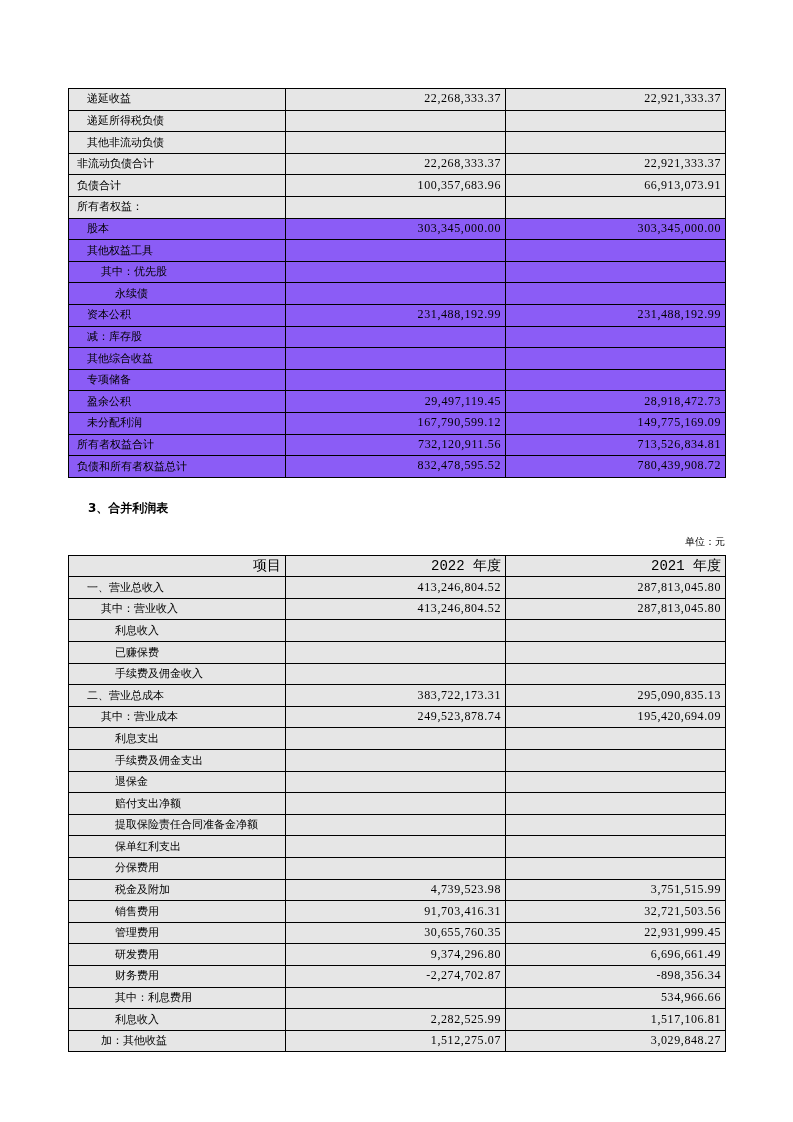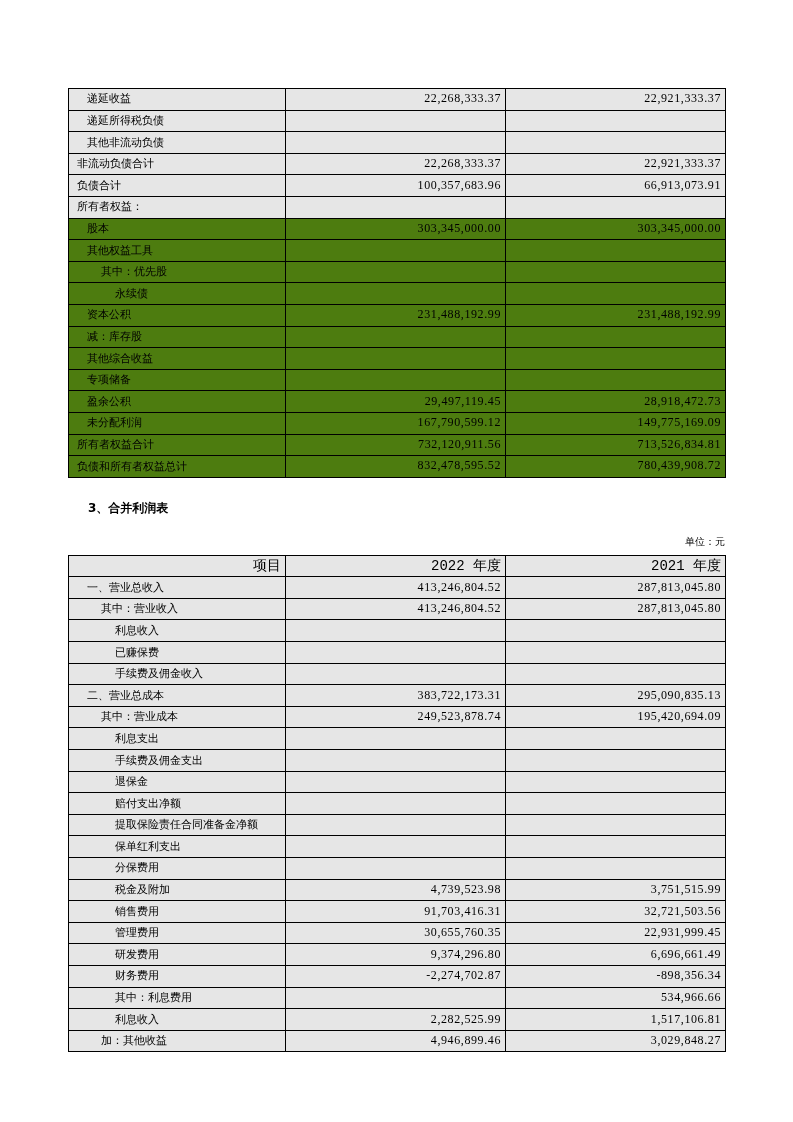--- a/index.html
+++ b/index.html
@@ -41,7 +41,7 @@
   .col-num  { width: 220px; }
 
   .shade { background: #e6e6e6; }
-  .white { background: #4d7c0f; }
+  .white { background: #8b5cf6; }
 
   .lbl { font-family: "DejaVu Sans", "Liberation Sans", sans-serif; font-size: 11px; }
   .ind0 { padding-left: 4px; text-align: center; }

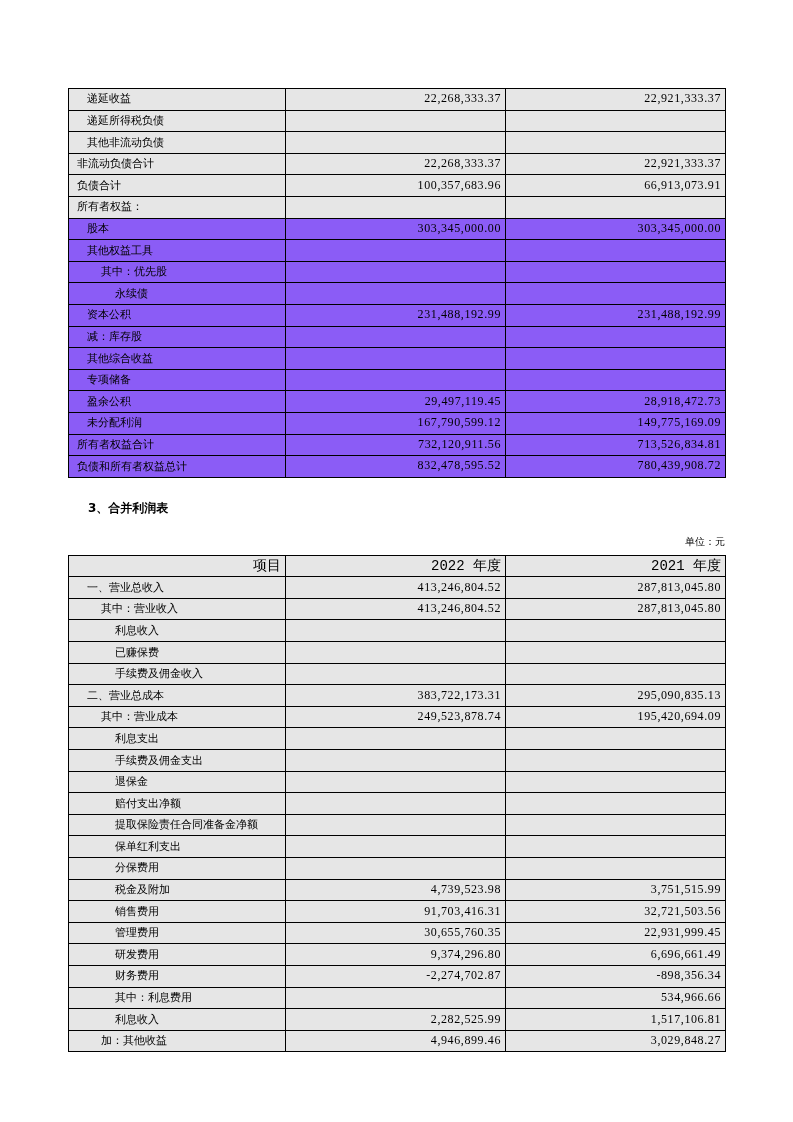--- a/index.html
+++ b/index.html
@@ -296,7 +296,7 @@
         </tr>
       <tr>
           <td class="col-item shade"><span class="lbl ind2">加：其他收益</span></td>
-          <td class="col-num num shade">4,946,899.46</td>
+          <td class="col-num num shade">1,512,275.07</td>
           <td class="col-num num shade">3,029,848.27</td>
         </tr>
     </tbody>

